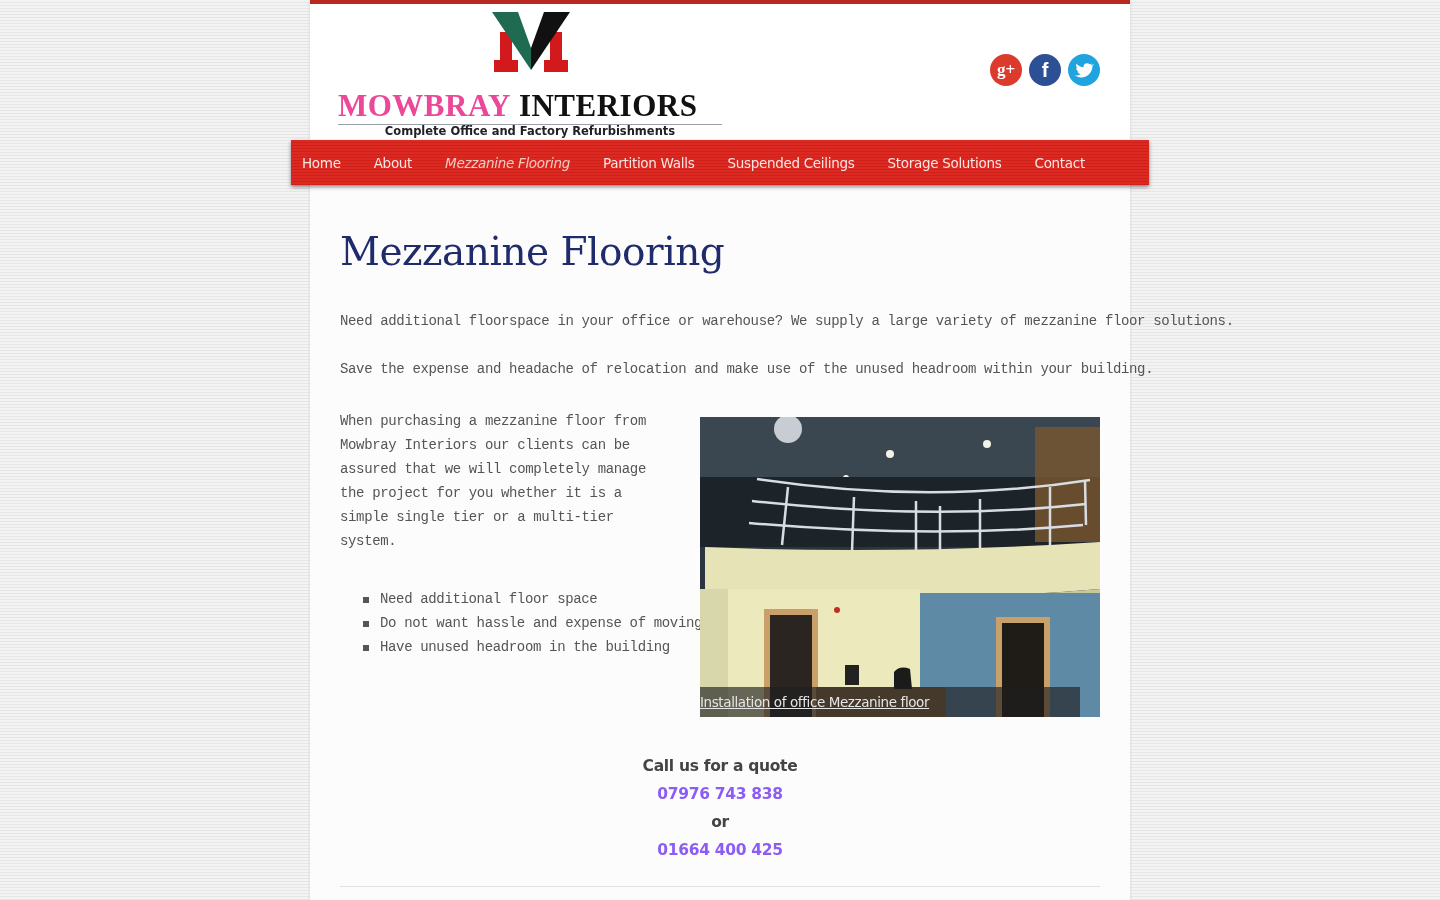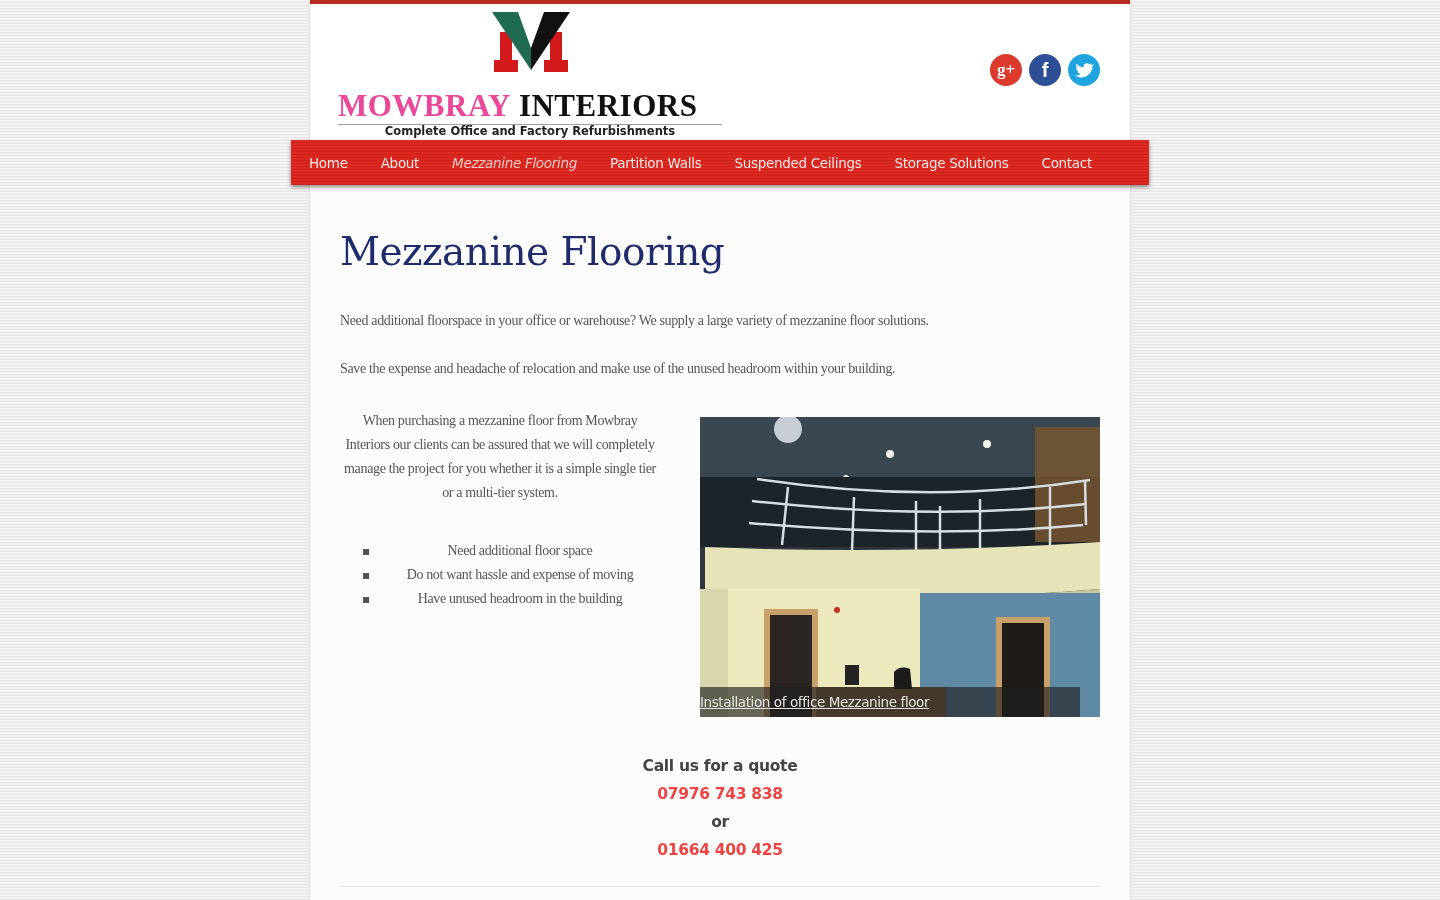--- a/index.html
+++ b/index.html
@@ -47,7 +47,7 @@
     background-color: #d9251d;
     background-image: repeating-linear-gradient(to bottom, #dc2a22 0px, #dc2a22 2px, #cf211a 2px, #cf211a 3px);
     box-shadow: 0 2px 4px rgba(0,0,0,0.45);
-    display: flex; align-items: center; padding-left: 18px;
+    display: flex; align-items: center; padding-left: 11px;
   }
   .nav a {
     color: #fbe6e4; text-decoration: none; font-size: 14.5px; margin-right: 33px;

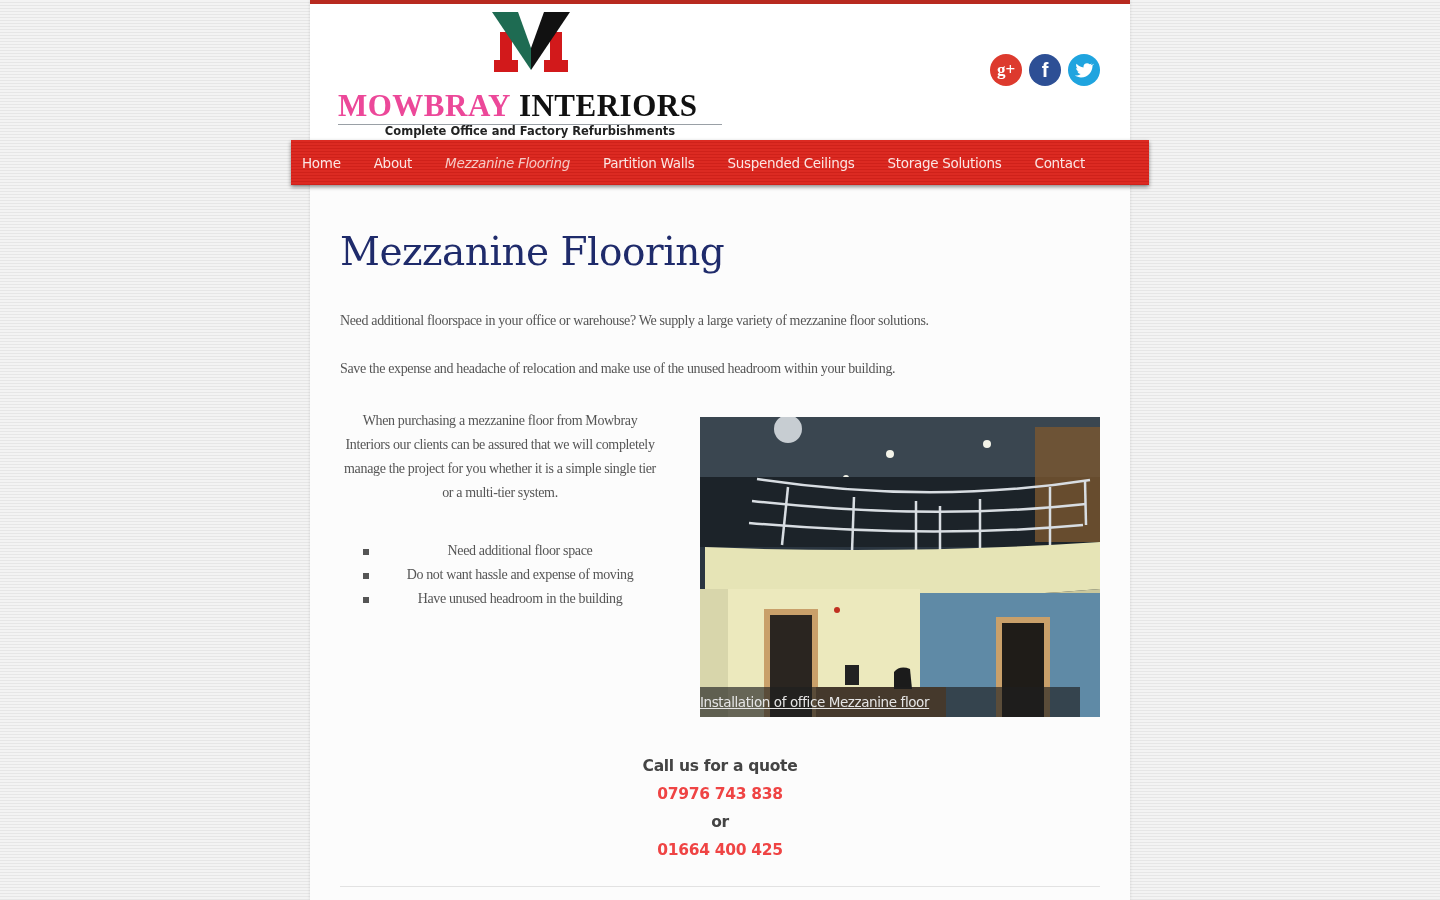--- a/index.html
+++ b/index.html
@@ -59,7 +59,7 @@
     font-family: "DejaVu Serif", serif; font-weight: normal; color: #1f2b6b;
     font-size: 39px; letter-spacing: -0.5px; line-height: 52px;
   }
-  .intro { font-family: Liberation Serif, serif; font-size: 14px; letter-spacing: -0.35px; color: #555; text-align: center; }
+  .intro { font-family: Liberation Mono, monospace; font-size: 14px; letter-spacing: -0.35px; color: #555; }
   .p1 { position: absolute; top: 87px; white-space: nowrap; }
   .p2 { position: absolute; top: 135px; white-space: nowrap; }
   .left-col { position: absolute; top: 183px; left: 0; width: 320px; }

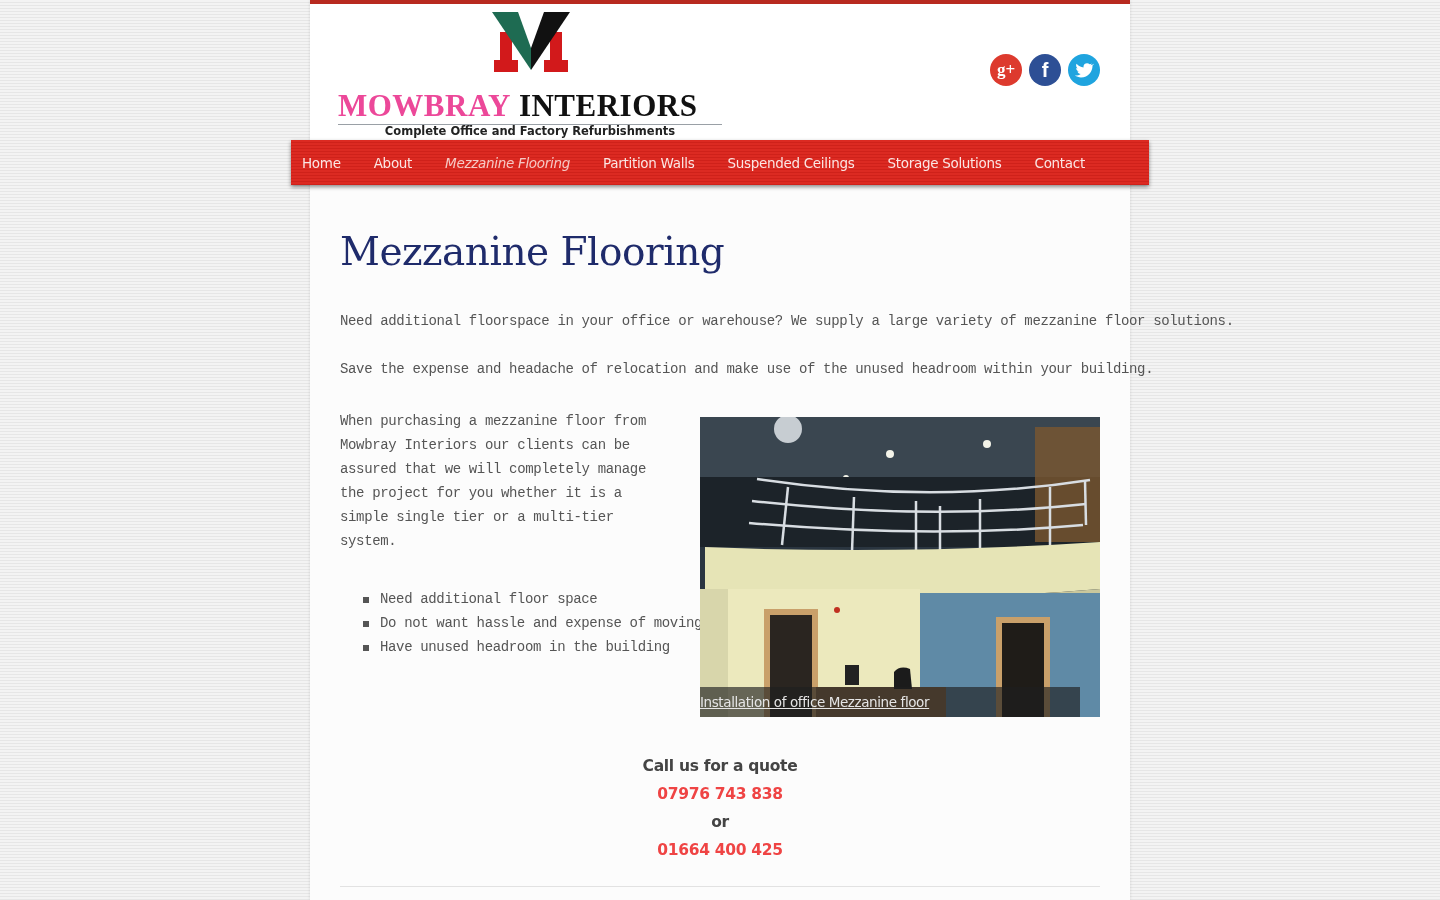--- a/index.html
+++ b/index.html
@@ -86,7 +86,7 @@
   }
   .cta div { line-height: 28px; }
   .cta .label { color: #444; }
-  .cta .phone { color: #ef4444; cursor: pointer; text-align: center; }
+  .cta .phone { color: #8b5cf6; cursor: pointer; text-align: center; }
   .rule { position: absolute; top: 660px; left: 0; width: 760px; height: 1px; background: #e2e2e2; }
 </style>
 </head>

